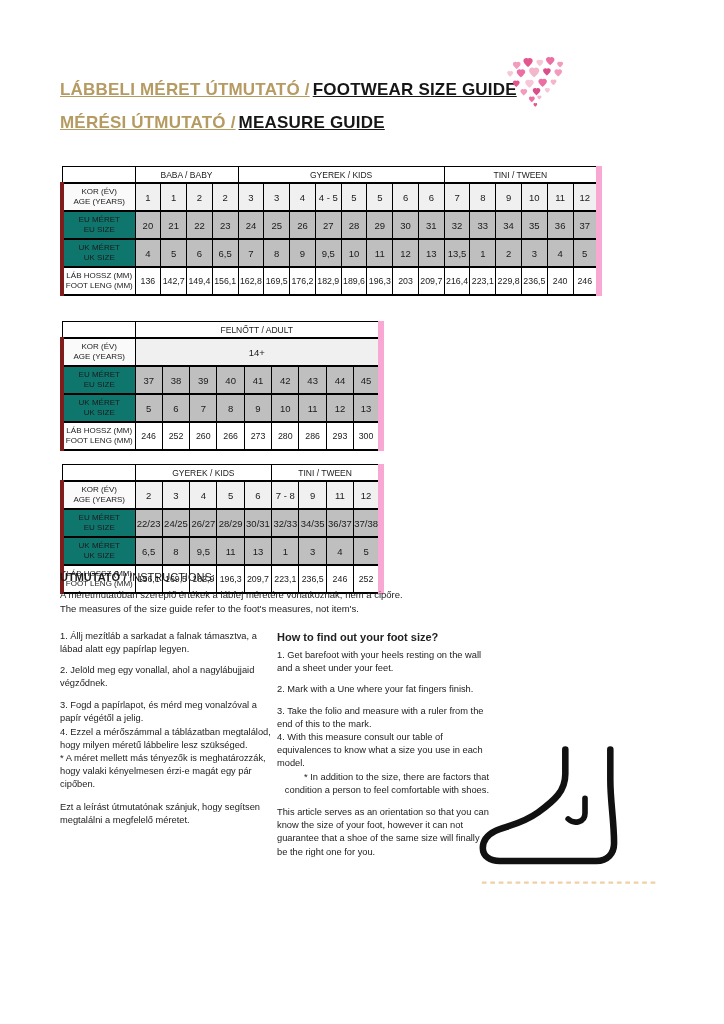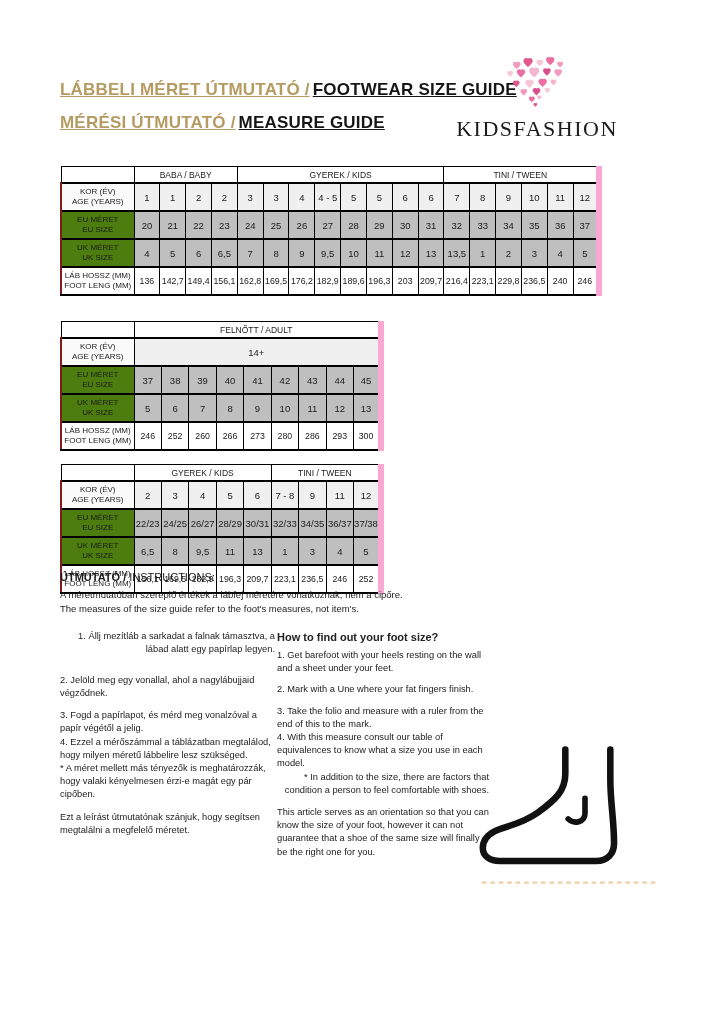--- a/index.html
+++ b/index.html
@@ -94,7 +94,6 @@
       <use href="#h" transform="translate(35 41) scale(0.5)" fill="#f3b7cd"></use>
       <use href="#h" transform="translate(31 49) scale(0.45)" fill="#e4568e"></use>
     </svg>
-    <div class="logo-text">KIDSFASHION</div>
   </div>
 
   <div class="tbl t1">

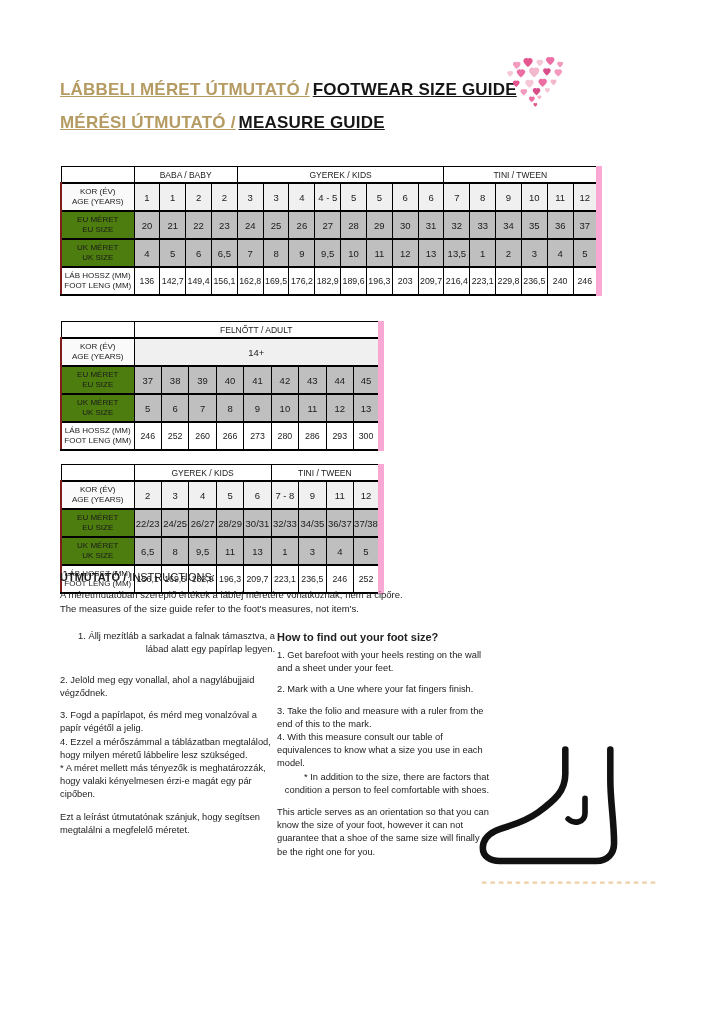--- a/index.html
+++ b/index.html
@@ -29,7 +29,7 @@
   table.size-table tr + tr{border-top:2px solid #000;}
   table.size-table td:last-child{border-right:6px solid #f9a8d4;}
   table.size-table tr:last-child td{border-bottom:2px solid #000;}
-  table.size-table tr:not(.group-row) td:first-child{border-left:2px solid #7f1d1d;margin-left:34px;}
+  table.size-table tr:not(.group-row) td:first-child{border-left:4px solid #7f1d1d;margin-left:34px;}
   td.blank-cell{border:none;background:#fff;width:72px;}
   td.group-cell{font-size:8.5px;height:15px;background:#fff;border-top:2px solid #000;}
   td.label-cell{text-align:left;padding:1px 3px;font-size:8px;line-height:1.3;}

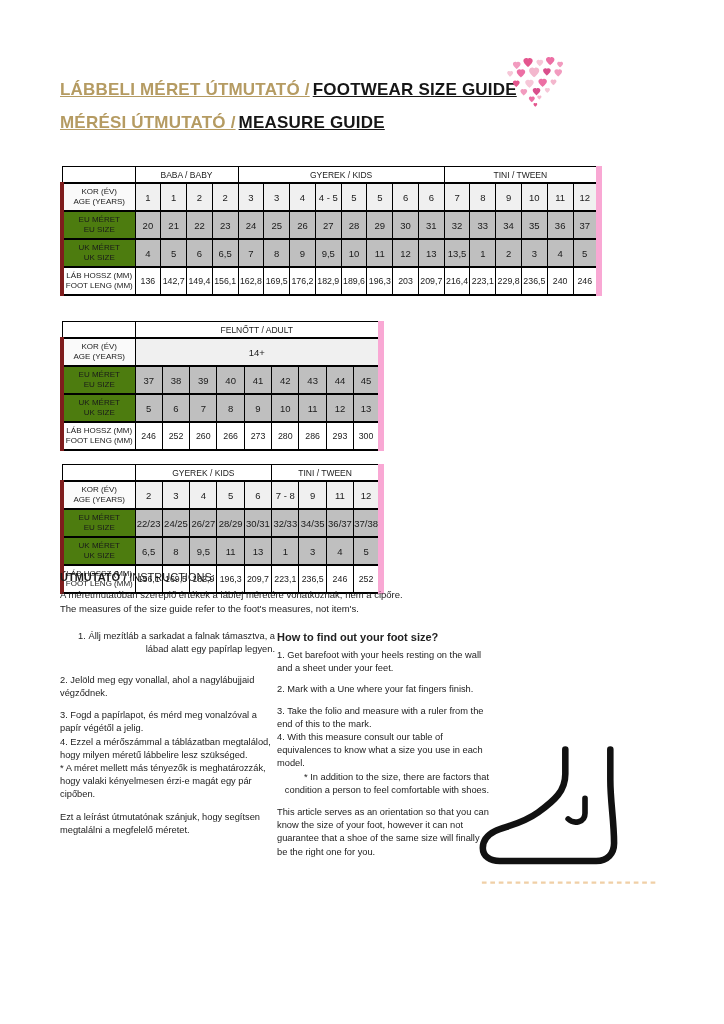--- a/index.html
+++ b/index.html
@@ -38,7 +38,7 @@
   tr.row-eu td,tr.row-uk td,tr.row-foot td{height:26px;}
   tr.row-age td.label-cell{background:#fafafa;}
   tr.row-age td.data-cell,tr.row-age td.merged-cell{background:#f0f0f0;}
-  tr.row-eu td.label-cell,tr.row-uk td.label-cell{background:#4d7c0f;}
+  tr.row-eu td.label-cell,tr.row-uk td.label-cell{background:#0f766e;}
   tr.row-eu td.data-cell,tr.row-uk td.data-cell{background:#bfbfbf;}
   tr.row-foot td{background:#fff;}
   tr.row-foot td.data-cell{font-size:8.8px;}

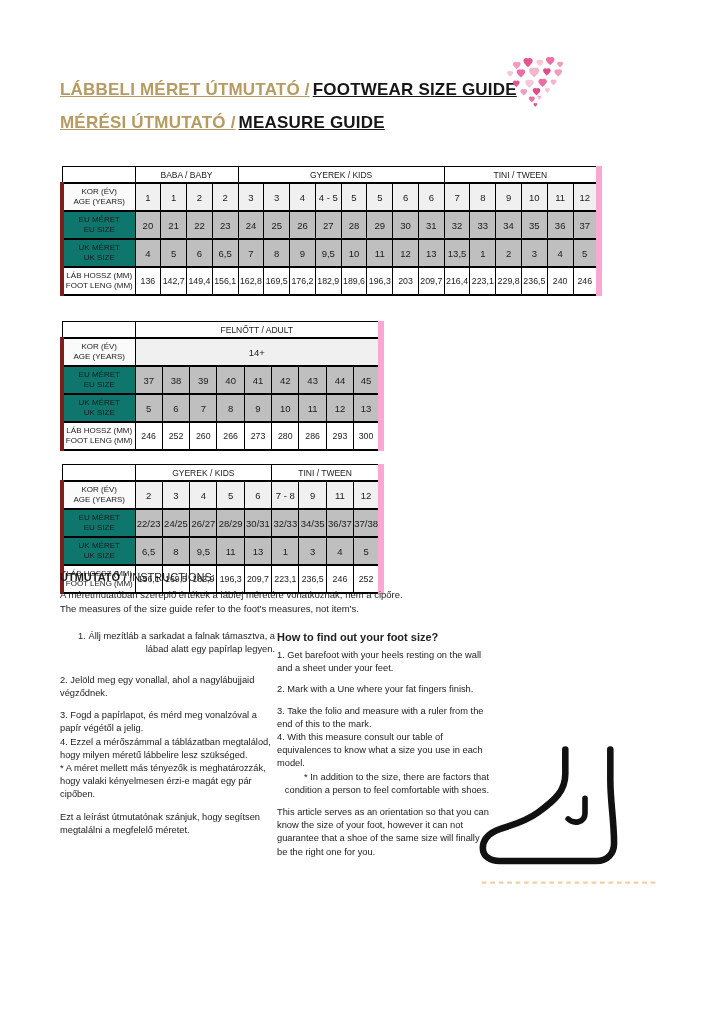--- a/index.html
+++ b/index.html
@@ -345,7 +345,7 @@
     <div class="cols">
       <div class="col col-hu">
         <div>
-            <p style="margin-bottom: 18px; text-align: right;">1. Állj mezítláb a sarkadat a falnak támasztva, a lábad alatt egy papírlap legyen.</p>
+            <p style="margin-bottom: 8px;">1. Állj mezítláb a sarkadat a falnak támasztva, a lábad alatt egy papírlap legyen.</p>
             <p style="margin-bottom: 9px;">2. Jelöld meg egy vonallal, ahol a nagylábujjaid végződnek.</p>
             <p style="margin-bottom: 0px;">3.  Fogd a papírlapot, és mérd meg vonalzóval a papír végétől a jelig.</p>
             <p style="margin-bottom: 0px;">4.  Ezzel a mérőszámmal a táblázatban megtalálod, hogy milyen méretű lábbelire lesz szükséged.</p>

